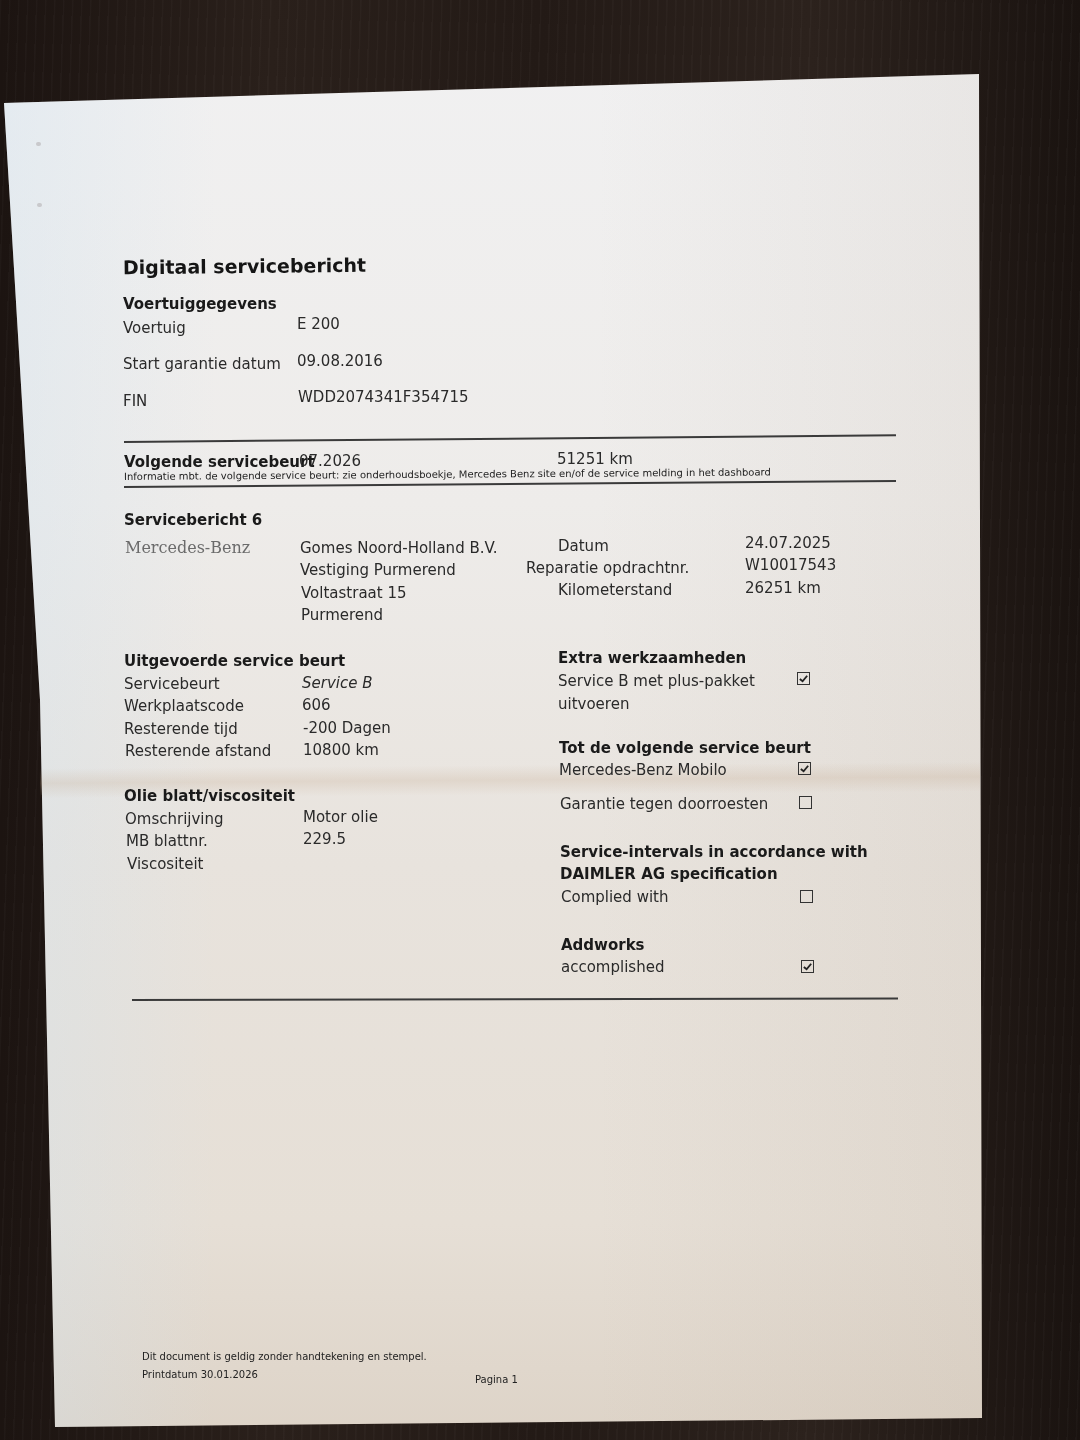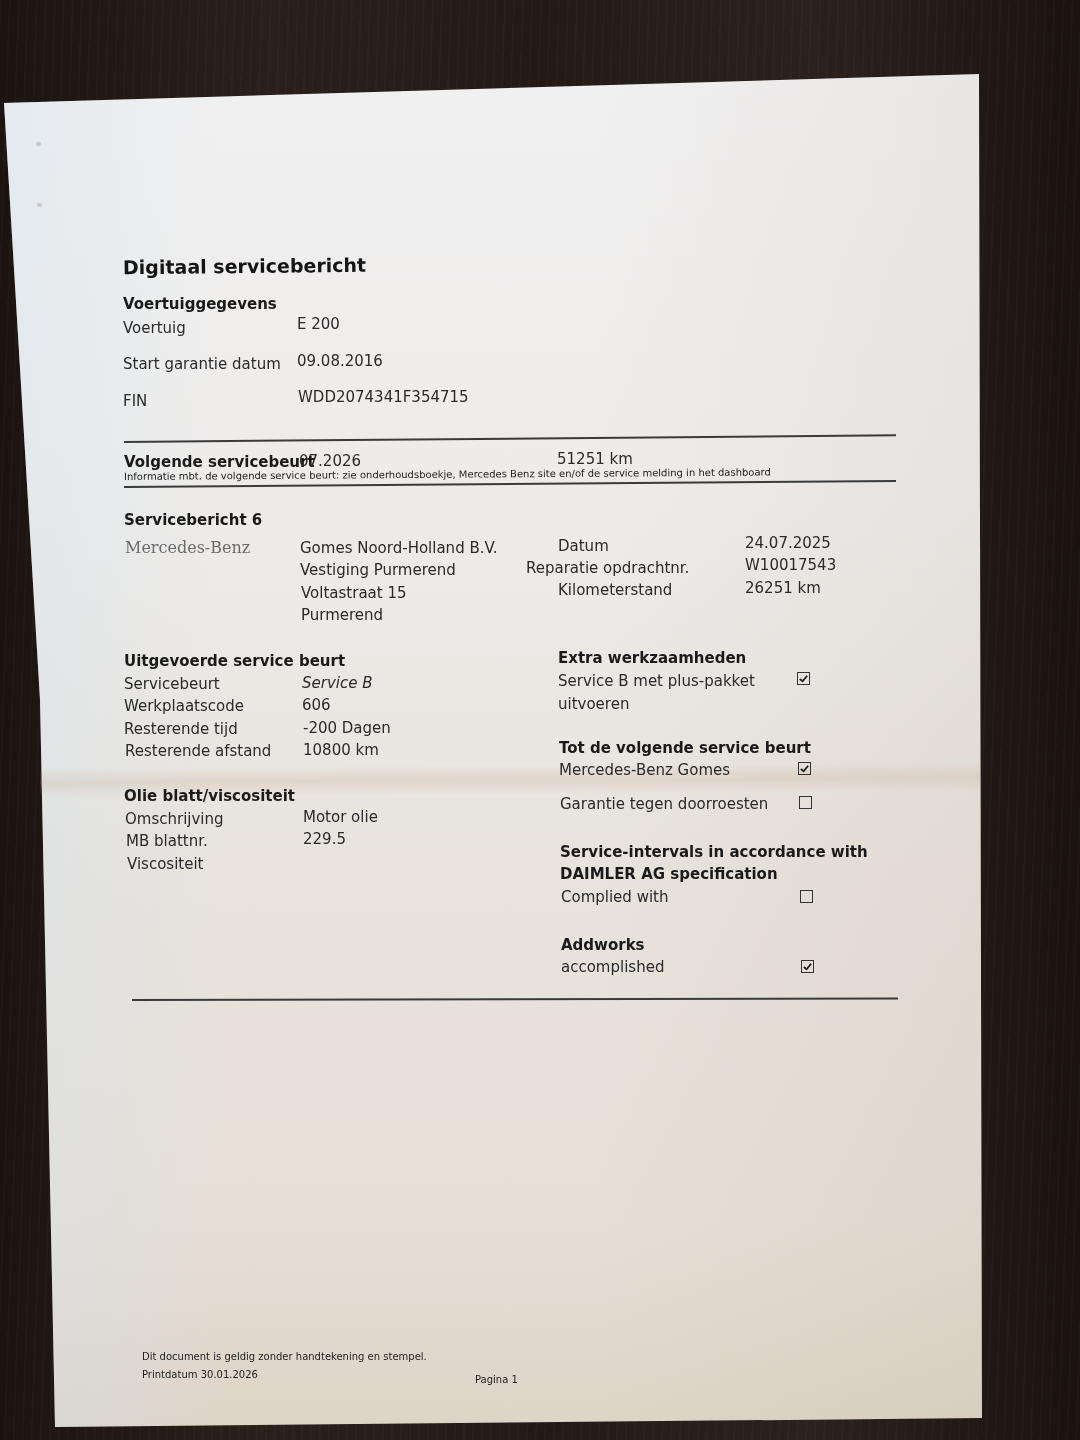--- a/index.html
+++ b/index.html
@@ -119,7 +119,7 @@
   </div>
 
   <div class="t h" style="left:559px;top:739px;">Tot de volgende service beurt</div>
-  <div class="t" style="left:559px;top:761px;">Mercedes-Benz Gomes</div>
+  <div class="t" style="left:559px;top:761px;">Mercedes-Benz Mobilo</div>
   <div class="cb" style="left:798px;top:762px;" aria-checked="true">
     <svg viewBox="0 0 12 12" style="visibility: visible;">
         <path d="M2 6.5 L5 9 L10 3" fill="none" stroke="#222" stroke-width="2"></path>

